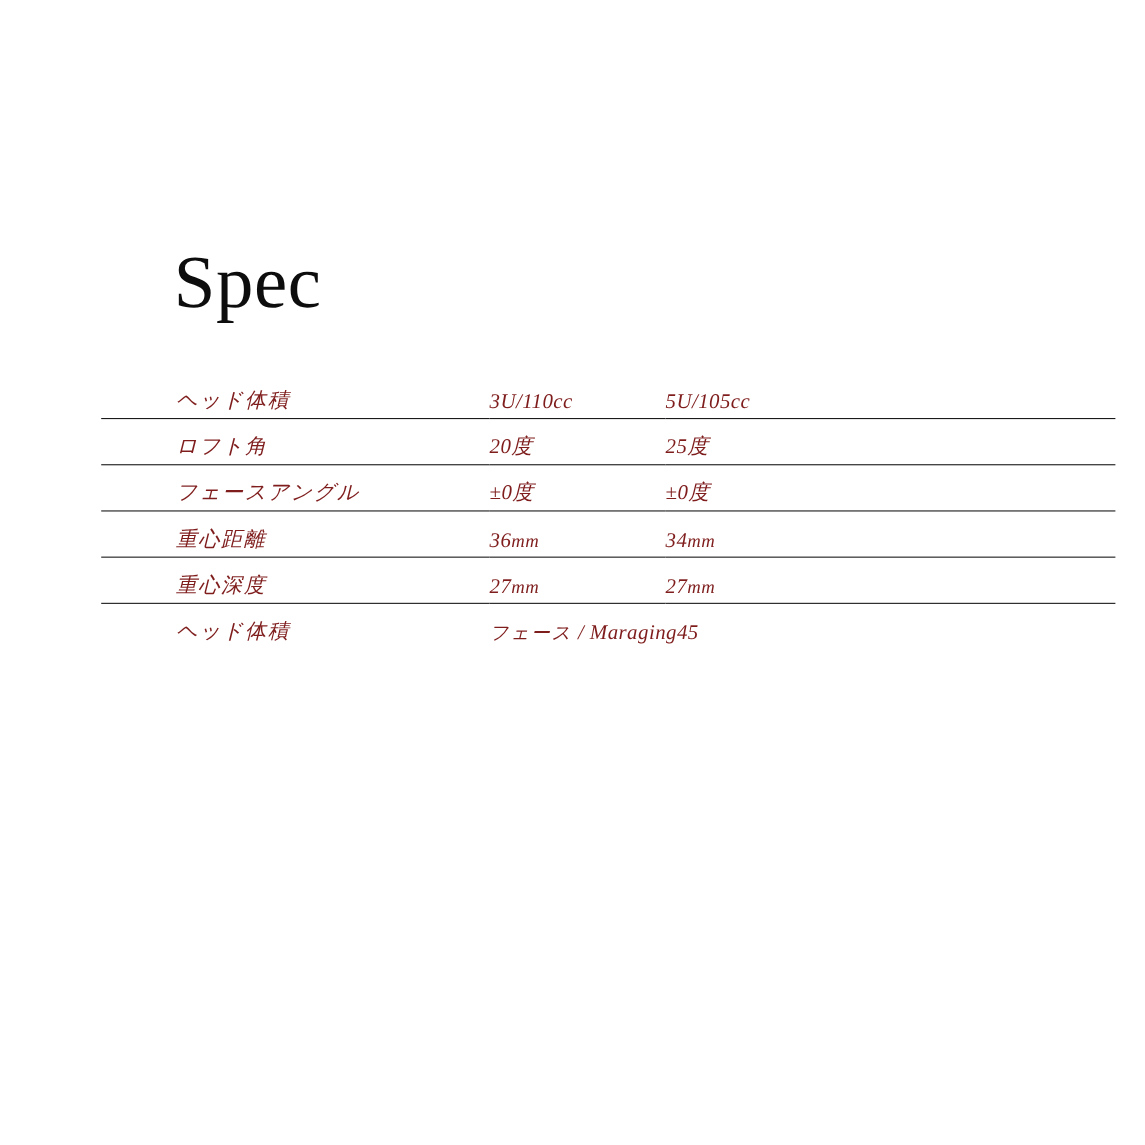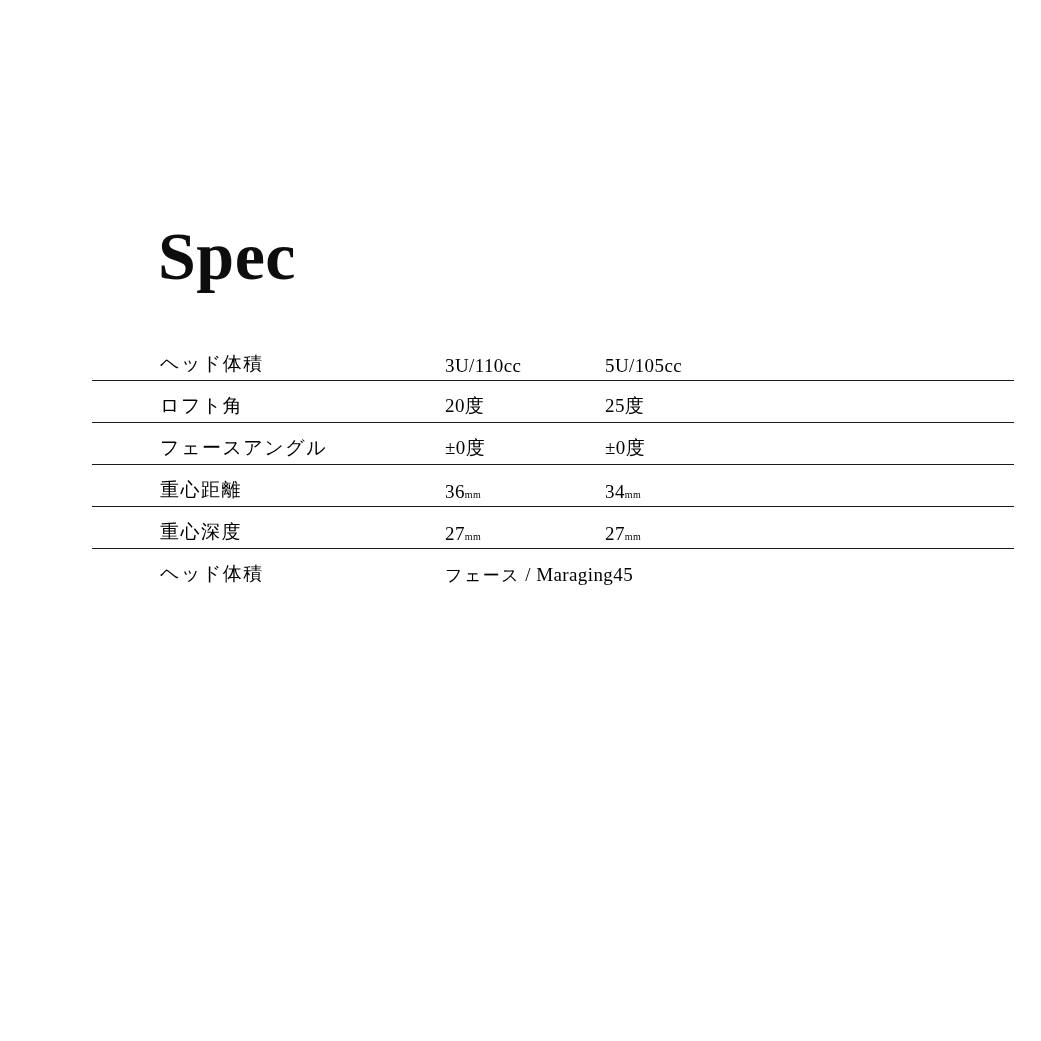--- a/index.html
+++ b/index.html
@@ -27,7 +27,7 @@
     font-size: 68px;
     line-height: 1;
     letter-spacing: 0.5px;
-    font-weight: 700;
+    font-weight: 400;
     color: #0d0d0d;
     font-family: "Liberation Serif", "DejaVu Serif", serif;
   }

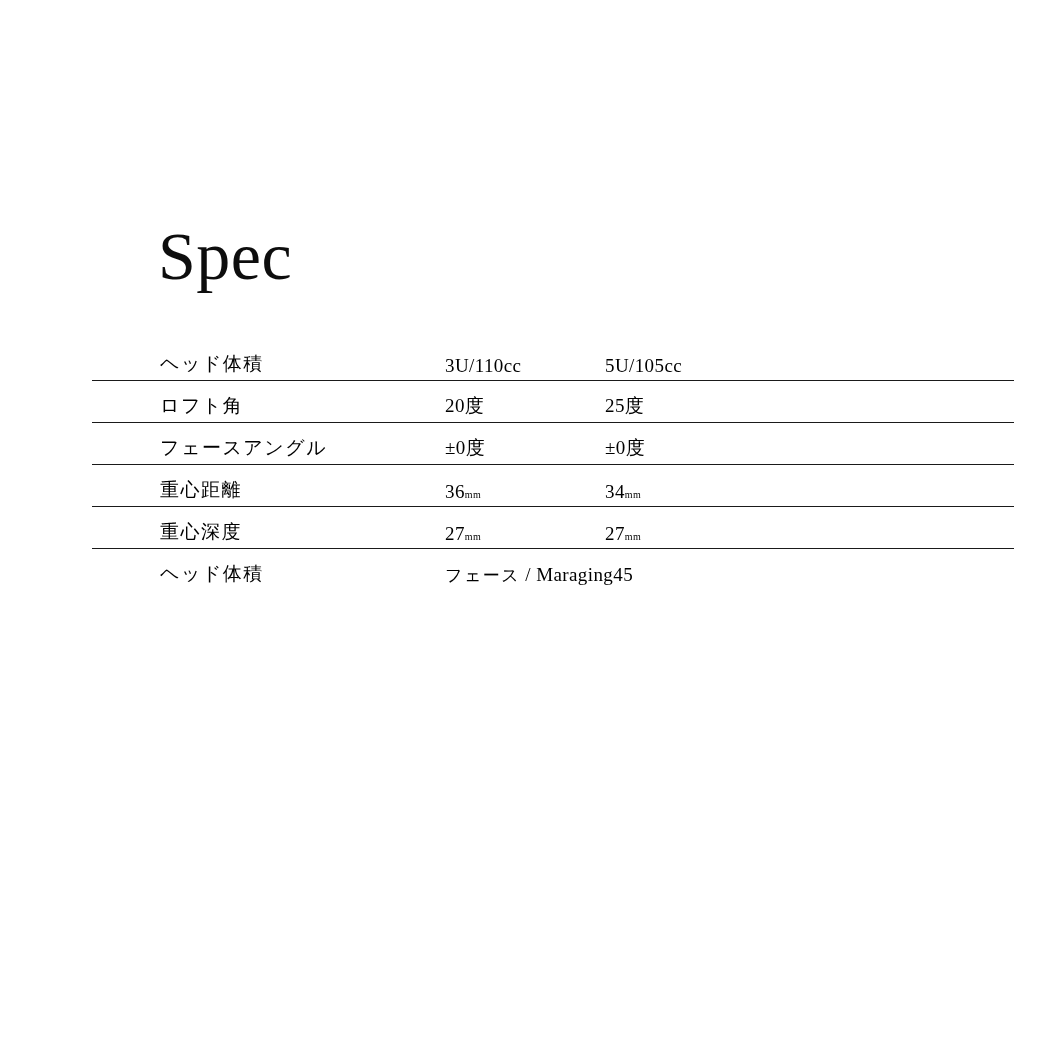--- a/index.html
+++ b/index.html
@@ -47,8 +47,9 @@
     padding: 0 0 3px 0;
     vertical-align: bottom;
     font-size: 19px;
-    color: #000000;
+    color: #7f1d1d;
     white-space: nowrap;
+    font-style: italic;
   }
   .col-label {
     width: 285px;

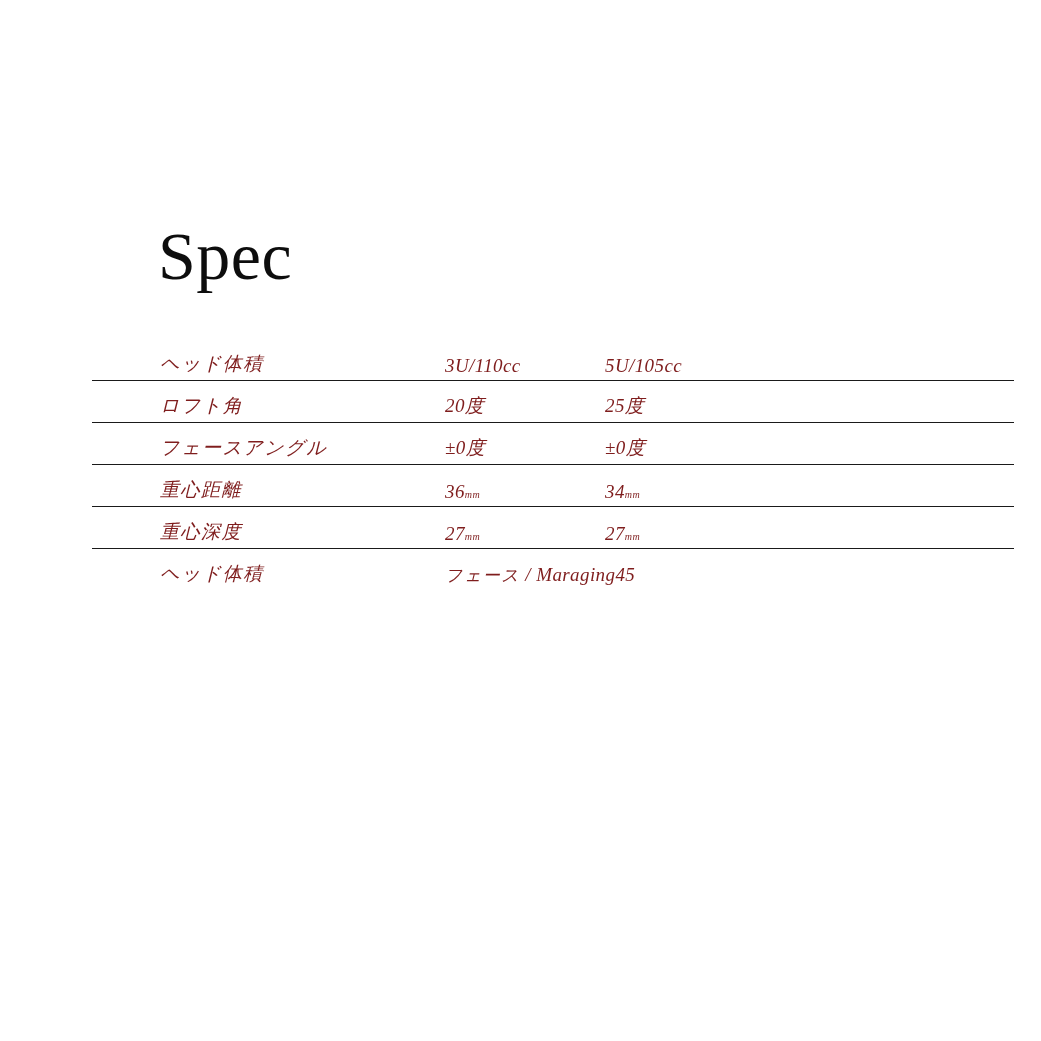--- a/index.html
+++ b/index.html
@@ -71,7 +71,7 @@
     letter-spacing: 1.5px;
   }
   .unit-sm {
-    font-size: 10px;
+    font-size: 17px;
   }
   .no-border td {
     border-bottom: none;

